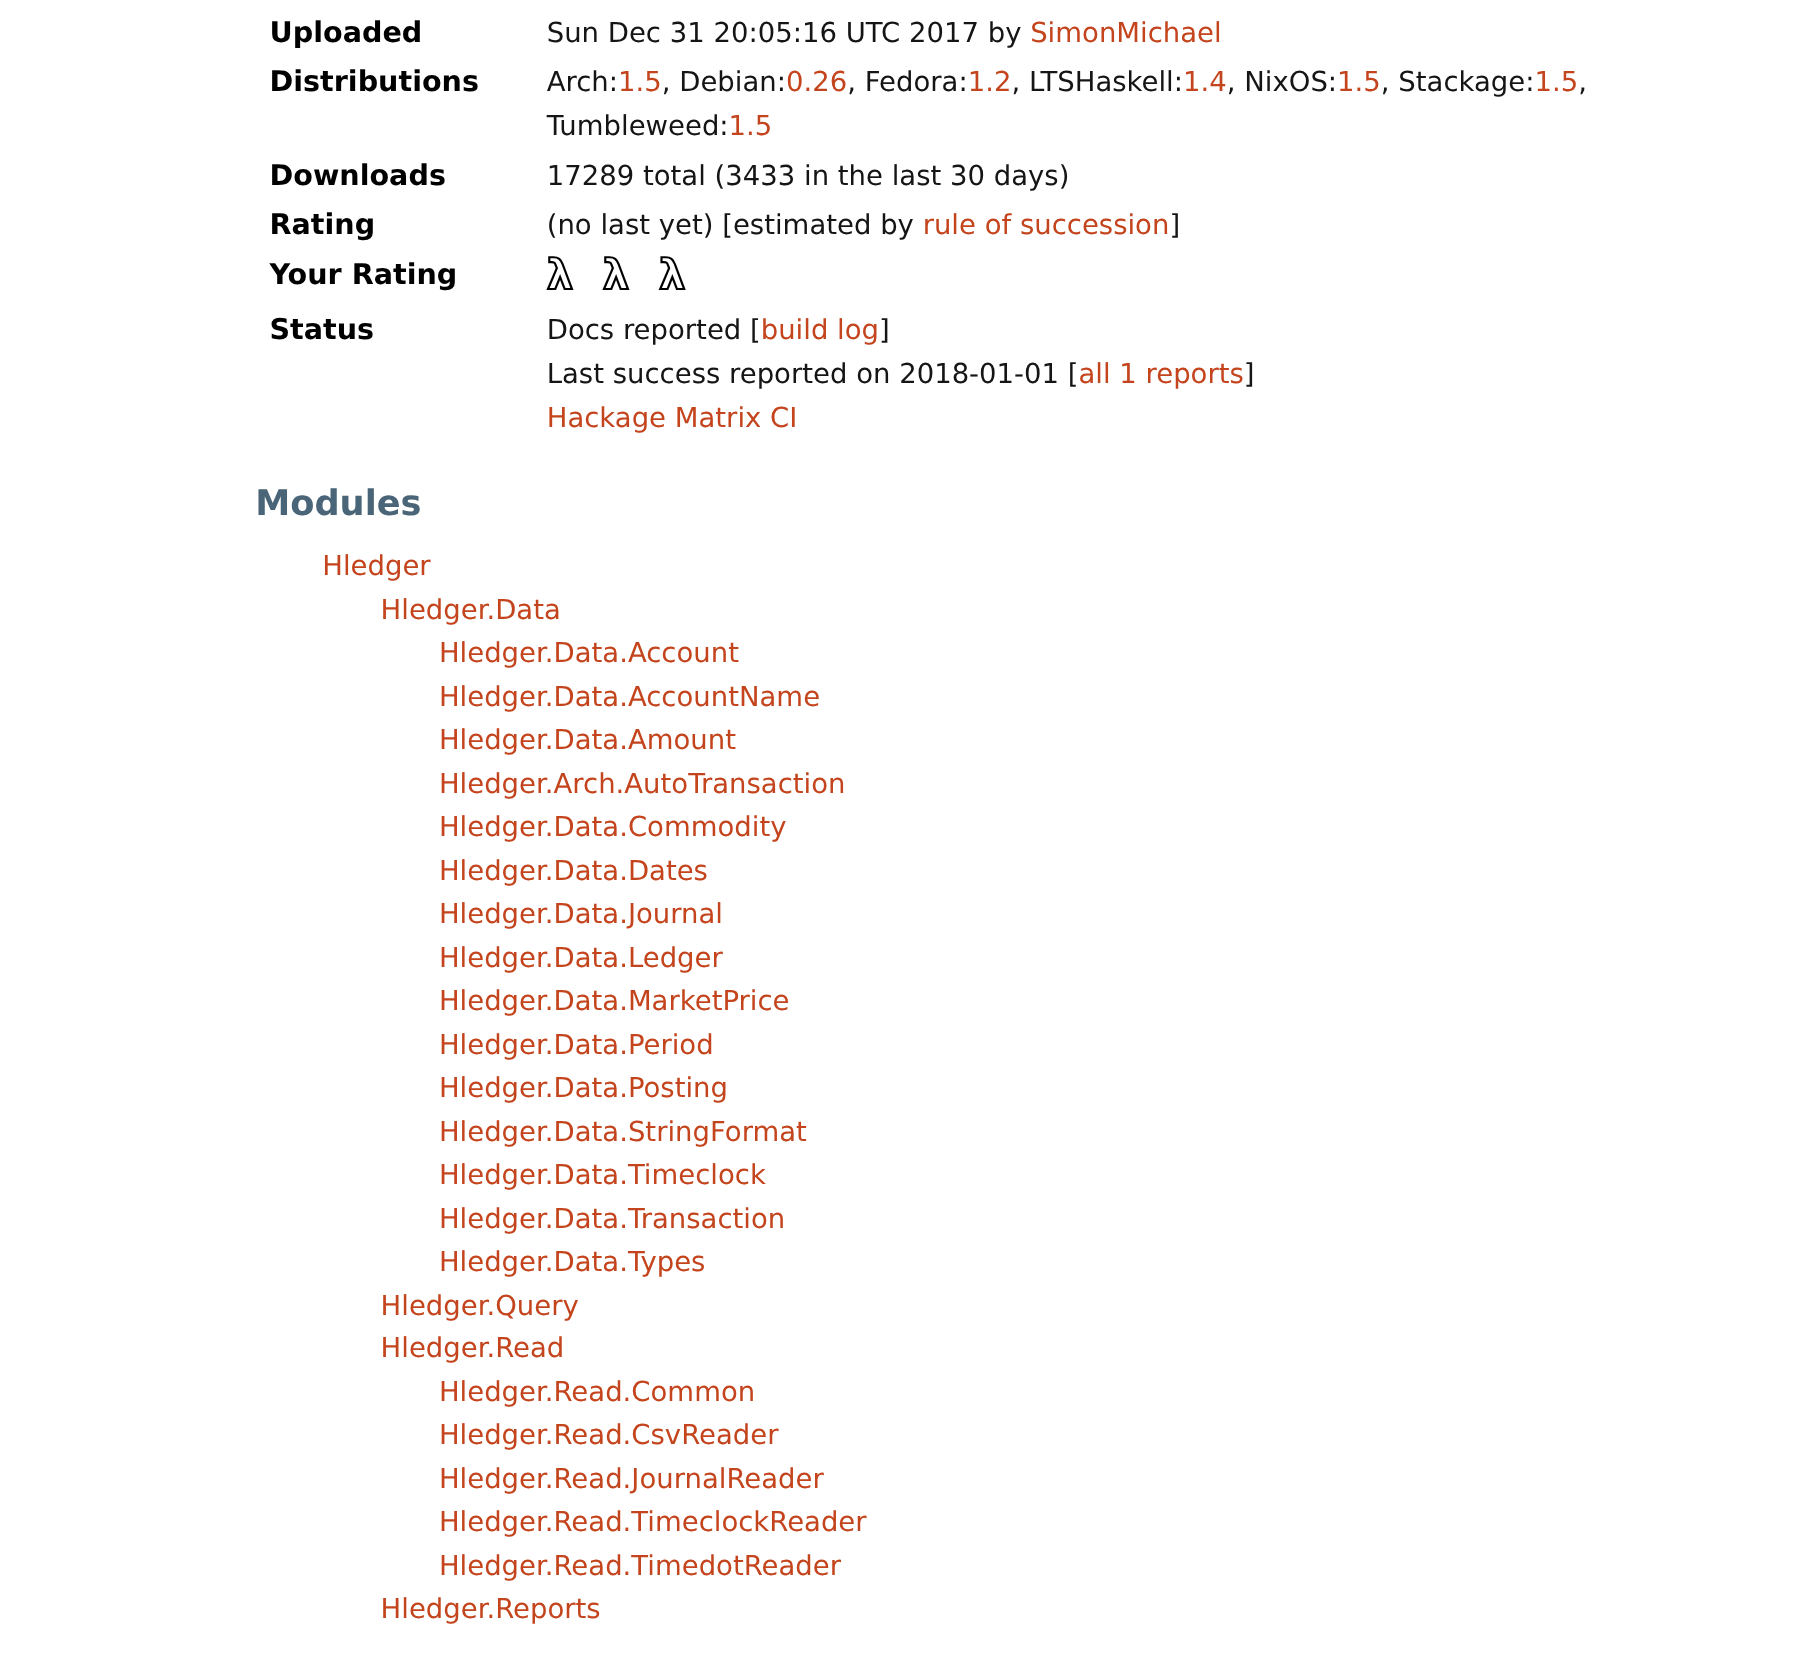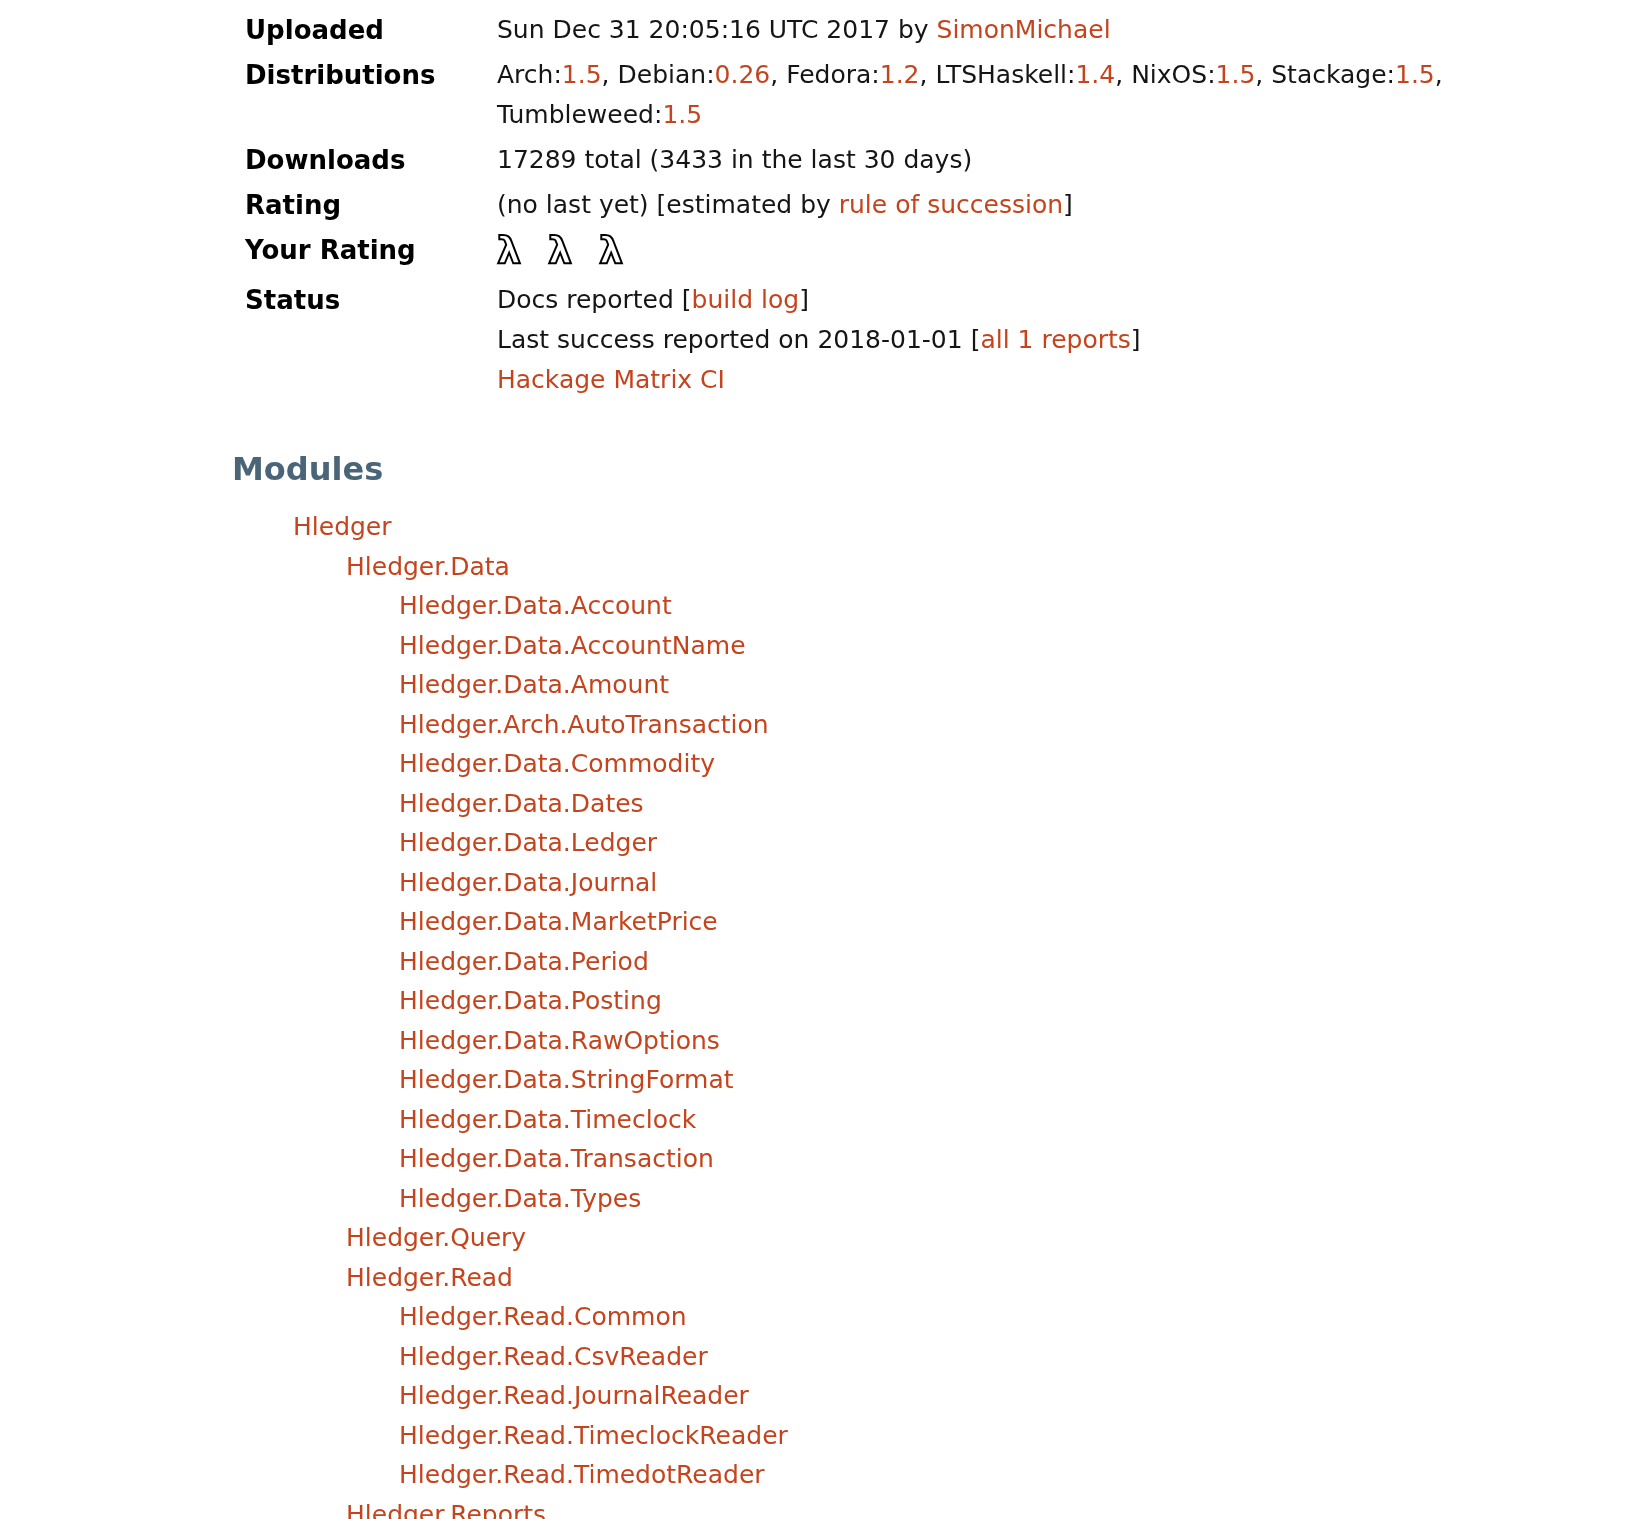--- a/index.html
+++ b/index.html
@@ -28,7 +28,7 @@
     .star{color:#fff;-webkit-text-stroke:2px #000;}
   }
   h2.modules-heading{
-    margin:46px 0 20px -13px;font-size:32px;line-height:36px;
+    margin:34px 0 20px -13px;font-size:32px;line-height:36px;
     font-weight:bold;color:#4a6577;font-family:"DejaVu Sans",sans-serif;
   }
   .module-tree ul{

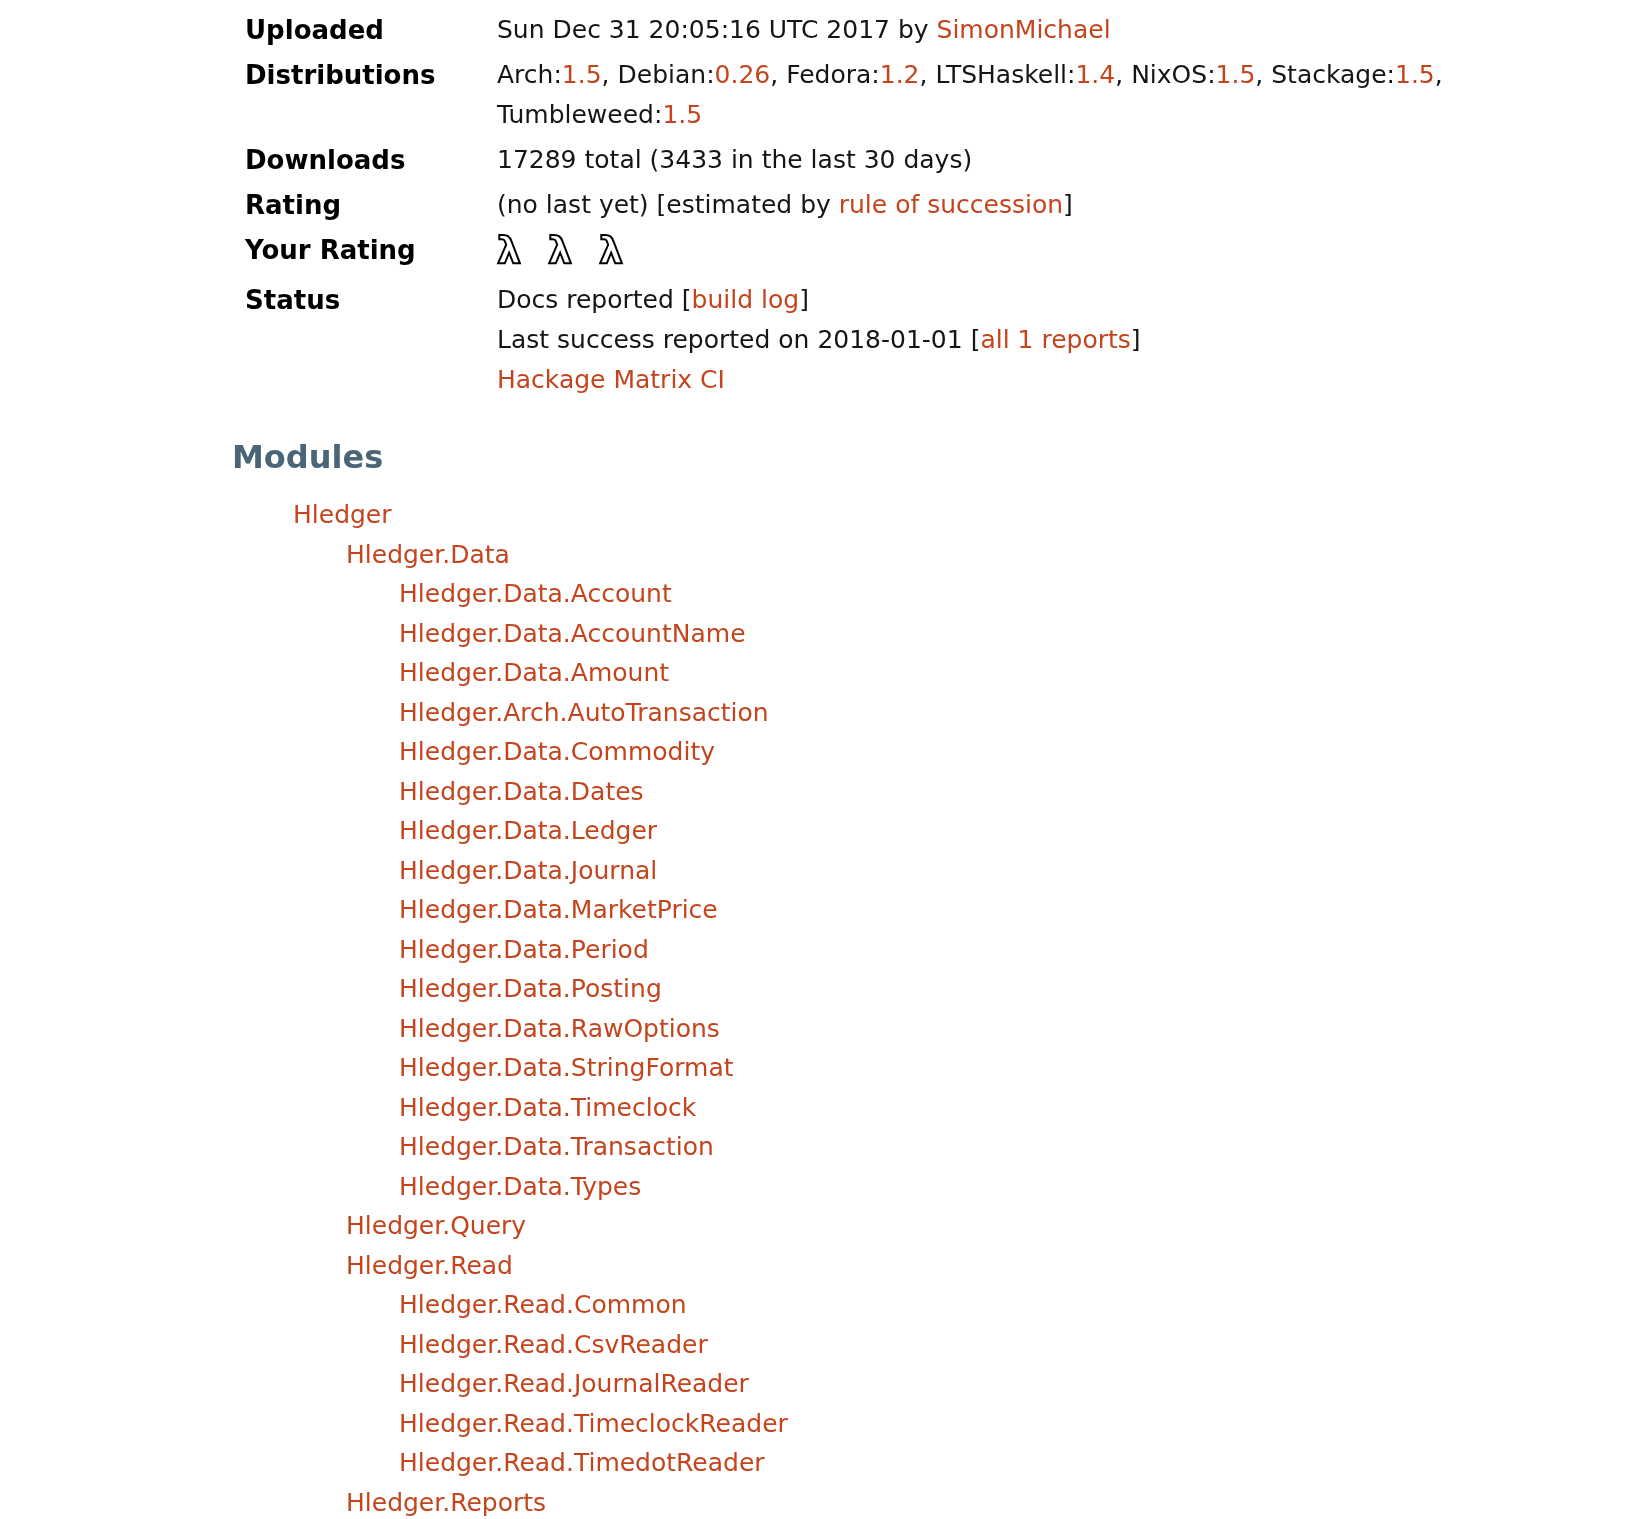--- a/index.html
+++ b/index.html
@@ -87,8 +87,8 @@
                 <li><a class="lnk">Hledger.Arch.AutoTransaction</a></li>
                 <li><a class="lnk">Hledger.Data.Commodity</a></li>
                 <li><a class="lnk">Hledger.Data.Dates</a></li>
+                <li><a class="lnk">Hledger.Data.Journal</a></li>
                 <li><a class="lnk">Hledger.Data.Ledger</a></li>
-                <li><a class="lnk">Hledger.Data.Journal</a></li>
                 <li><a class="lnk">Hledger.Data.MarketPrice</a></li>
                 <li><a class="lnk">Hledger.Data.Period</a></li>
                 <li><a class="lnk">Hledger.Data.Posting</a></li>

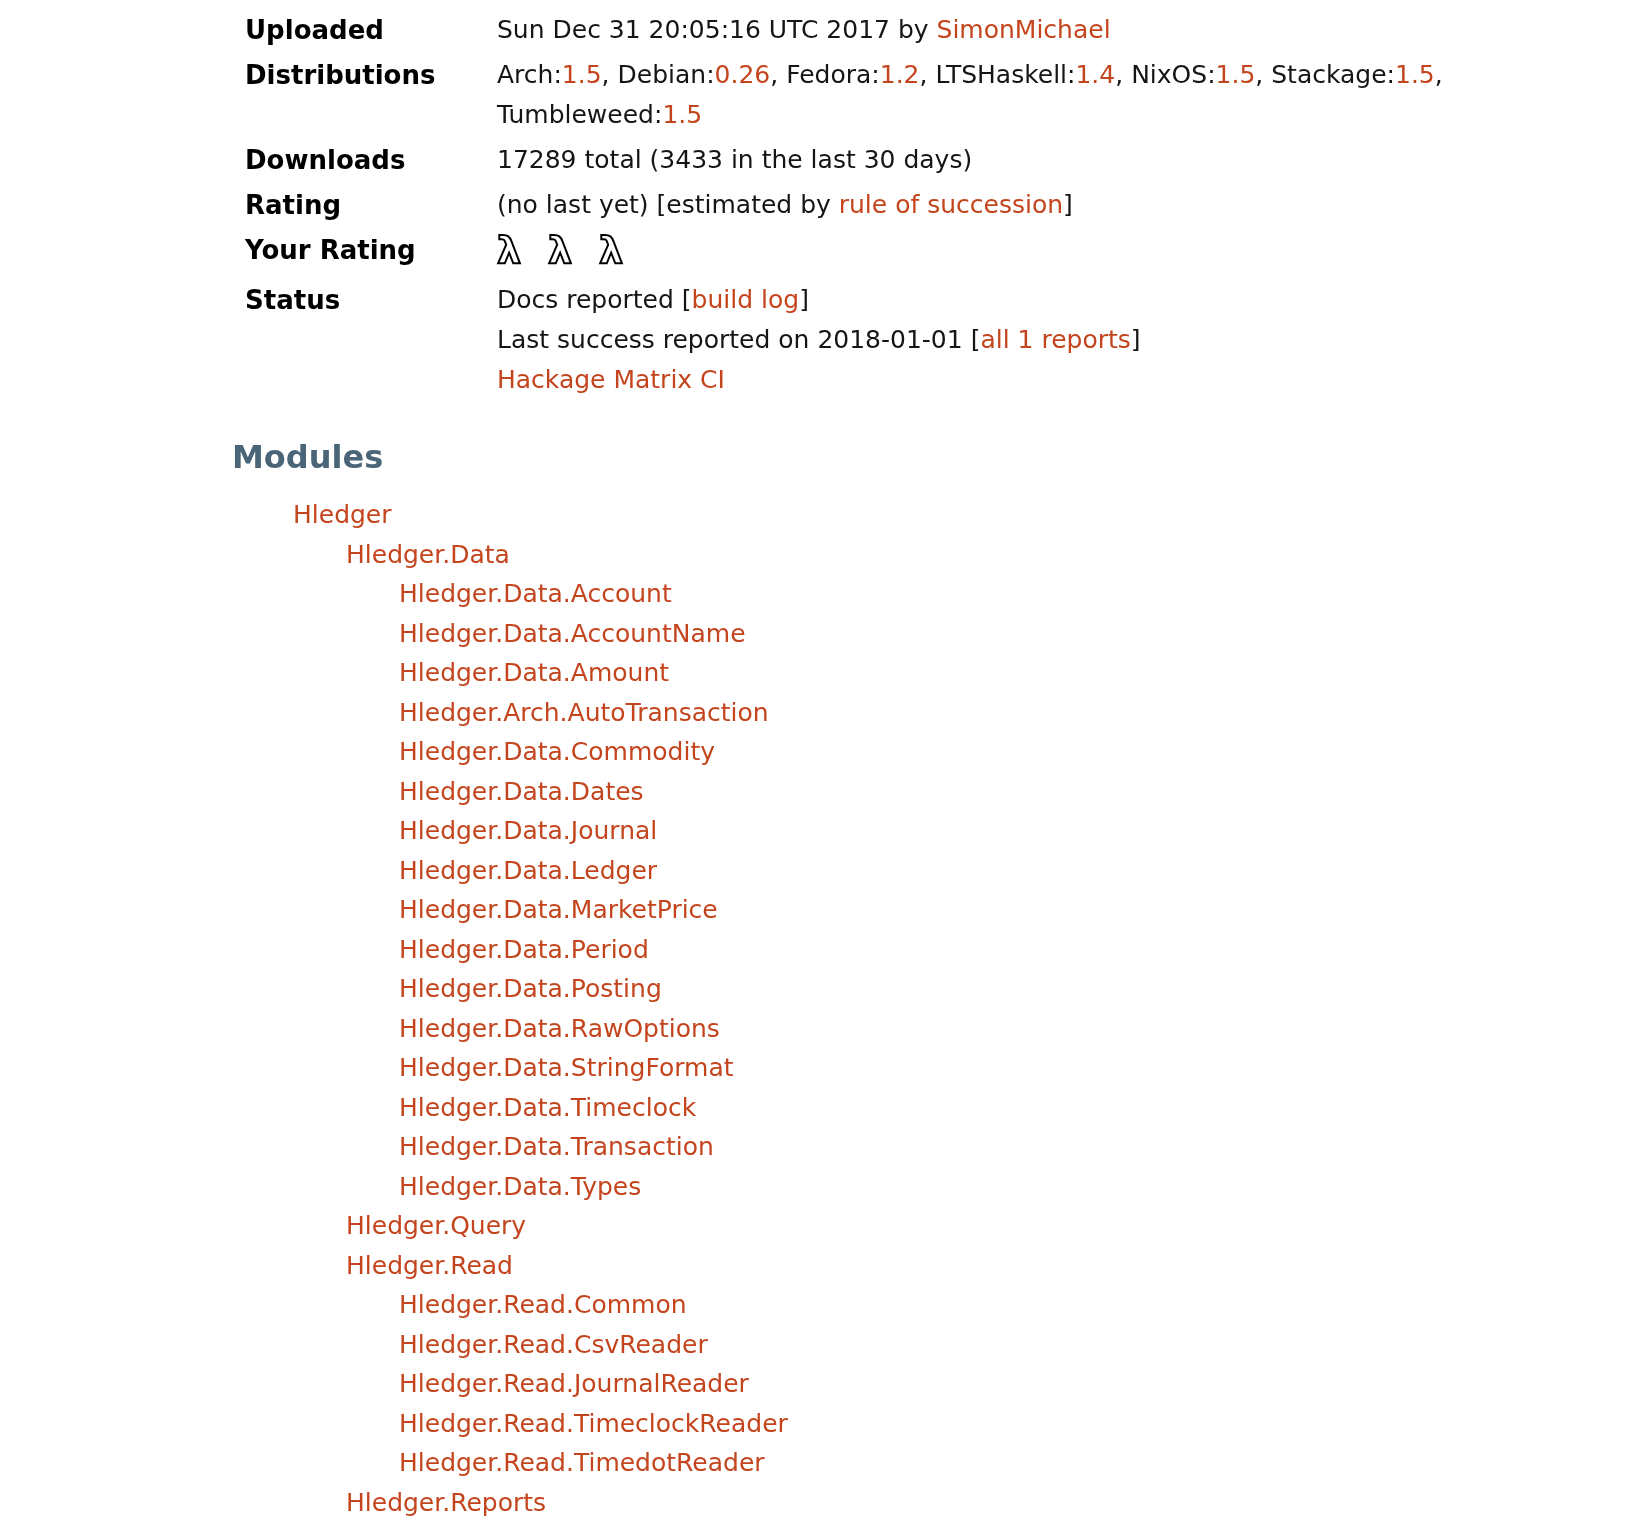--- a/index.html
+++ b/index.html
@@ -92,7 +92,6 @@
                 <li><a class="lnk">Hledger.Data.MarketPrice</a></li>
                 <li><a class="lnk">Hledger.Data.Period</a></li>
                 <li><a class="lnk">Hledger.Data.Posting</a></li>
-                <li><a class="lnk">Hledger.Data.RawOptions</a></li>
                 <li><a class="lnk">Hledger.Data.StringFormat</a></li>
                 <li><a class="lnk">Hledger.Data.Timeclock</a></li>
                 <li><a class="lnk">Hledger.Data.Transaction</a></li>

